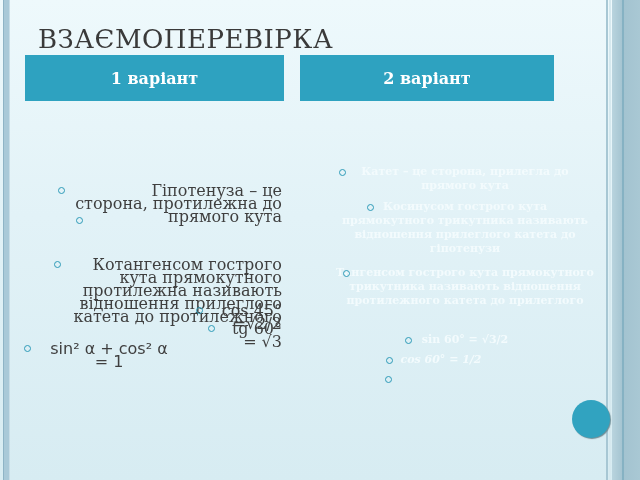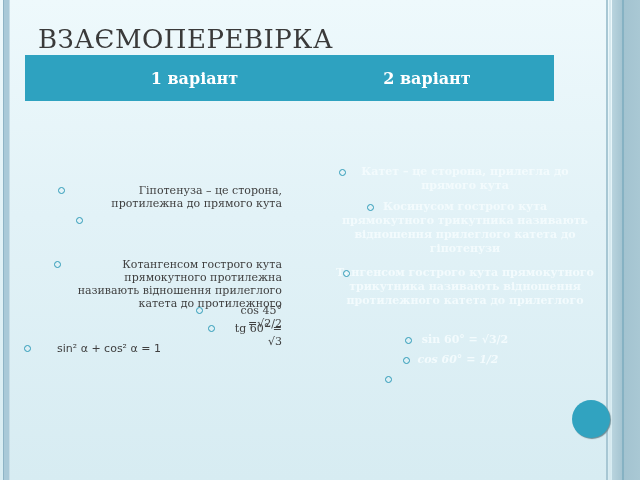--- a/index.html
+++ b/index.html
@@ -22,7 +22,7 @@
     color: #ffffff; font-weight: bold; font-size: 16px;
     display: flex; align-items: center; justify-content: center;
   }
-  .tab1 { left: 25px; width: 259px; padding-left: 40px; }
+  .tab1 { left: 25px; width: 259px; }
   .tab2 { left: 300px; width: 254px; }
   .item { position: absolute; font-size: 11px; line-height: 13px; color: #3f3f3f; }
   .item .b { position: absolute; width: 5px; height: 5px; border: 1.5px solid #2e9bb8; border-radius: 50%; }

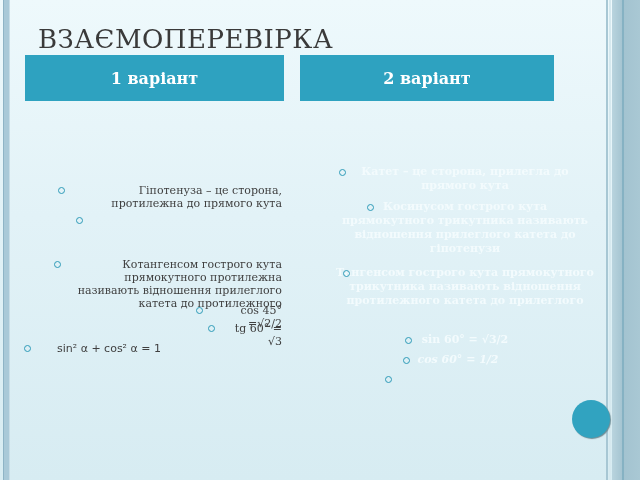--- a/index.html
+++ b/index.html
@@ -24,7 +24,7 @@
   }
   .tab1 { left: 25px; width: 259px; }
   .tab2 { left: 300px; width: 254px; }
-  .item { position: absolute; font-size: 11px; line-height: 13px; color: #3f3f3f; }
+  .item { position: absolute; font-size: 16px; line-height: 13px; color: #3f3f3f; }
   .item .b { position: absolute; width: 5px; height: 5px; border: 1.5px solid #2e9bb8; border-radius: 50%; }
   .left .item { text-align: right; }
   .right .item { text-align: center; color: #f3fbfd; font-weight: bold; font-size: 11px; line-height: 14px; }

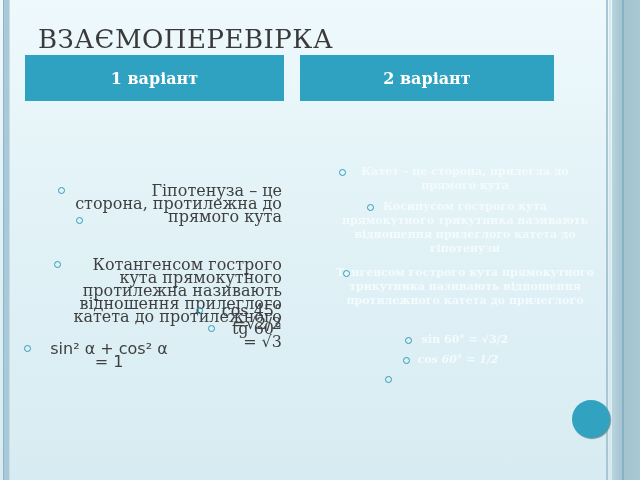--- a/index.html
+++ b/index.html
@@ -92,7 +92,7 @@
     <span class="b" style="left:0px; top:4px;"></span>
     <span>sin 60° = √3/2</span>
   </div>
-  <div class="item" style="left:403px; top:353px; width:110px;font-style:italic;">
+  <div class="item" style="left:386px; top:353px; width:110px;font-style:italic;">
     <span class="b" style="left:0px; top:4px;"></span>
     <span>cos 60° = 1/2</span>
   </div>

